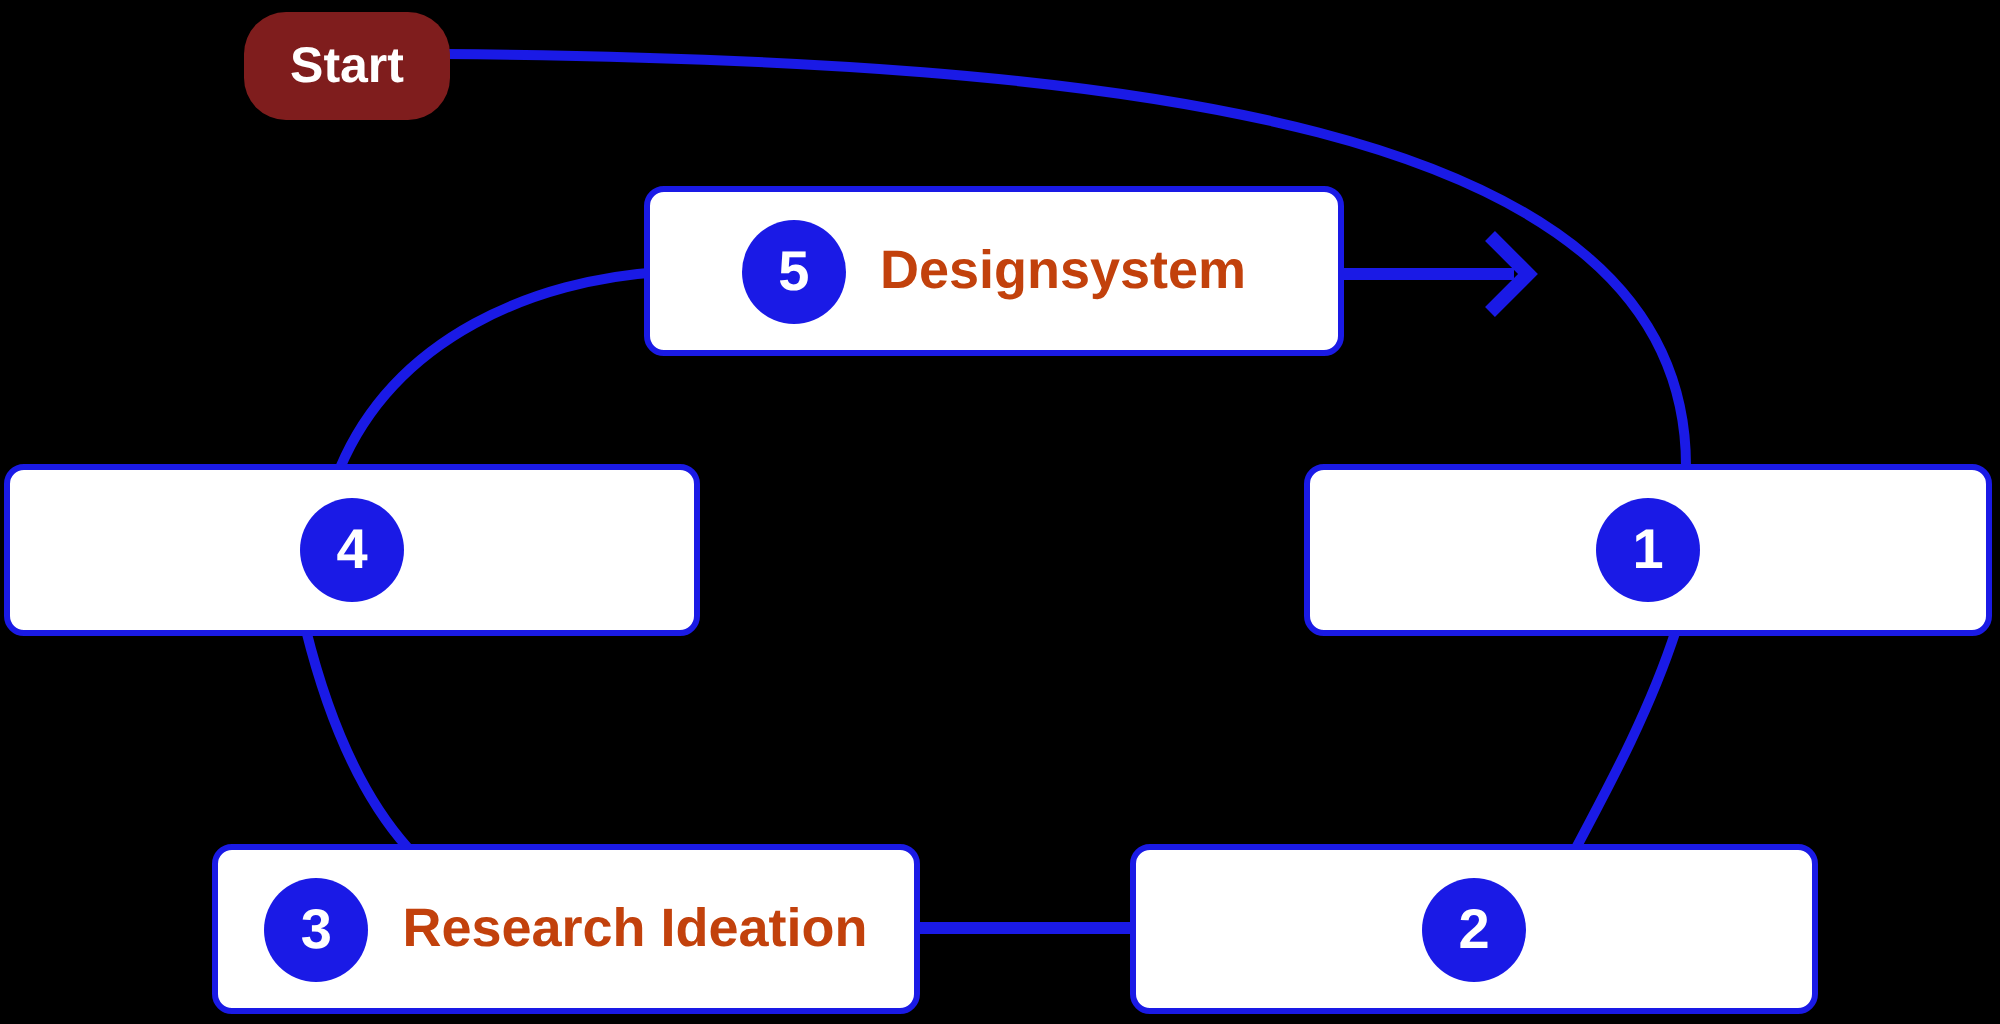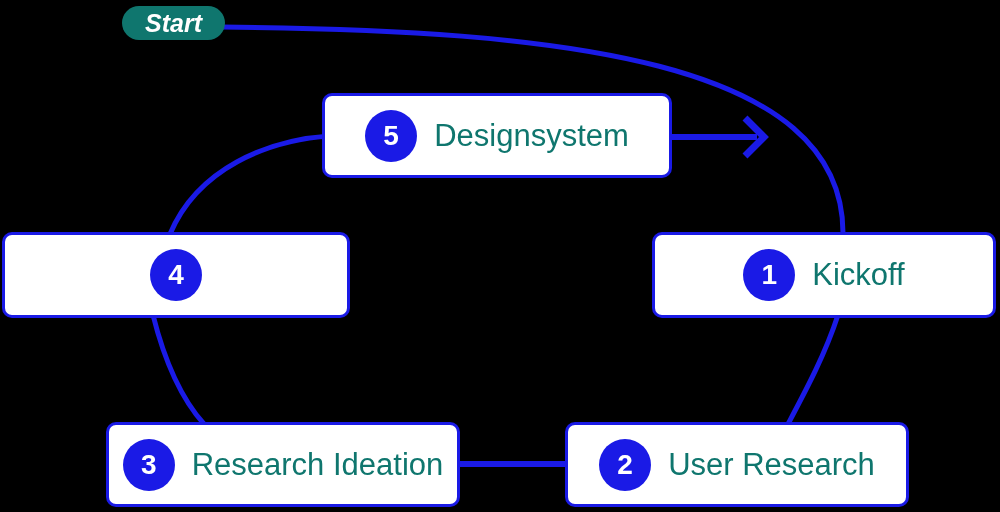--- a/index.html
+++ b/index.html
@@ -57,13 +57,12 @@
     left: 122px;
     top: 6px;
     width: 103px;
-    height: 34px;
-    background: #0f766e;
+    height: 54px;
+    background: #7f1d1d;
     border-radius: 21px;
     display: flex;
     align-items: center;
     justify-content: center;
-    font-style: italic;
   }
   .start-label {
     color: #ffffff;

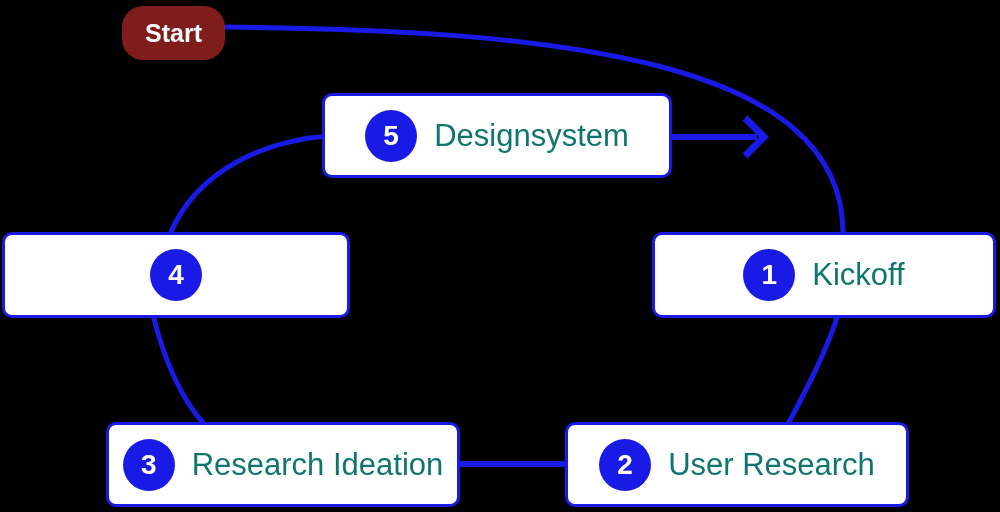--- a/index.html
+++ b/index.html
@@ -47,9 +47,9 @@
     flex: 0 0 auto;
   }
   .step-label {
-    color: #0f766e;
-    font-size: 31px;
-    font-weight: 400;
+    color: #c2410c;
+    font-size: 27px;
+    font-weight: 700;
     white-space: nowrap;
   }
   .start-pill {

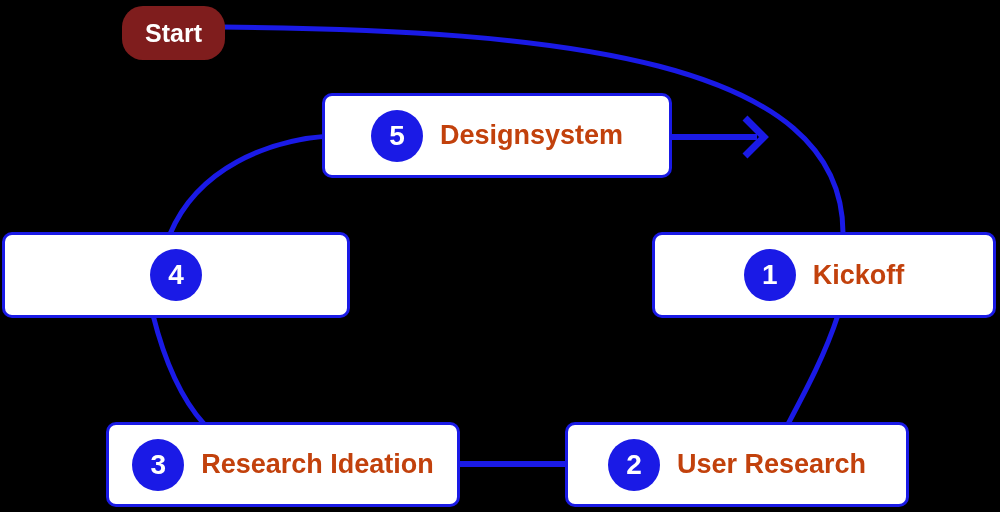--- a/index.html
+++ b/index.html
@@ -108,7 +108,6 @@
 
   <div class="step-box box-kickoff">
     <span class="badge">1</span>
-    <span class="step-label">Kickoff</span>
   </div>
 
   <div class="step-box box-prototyping">

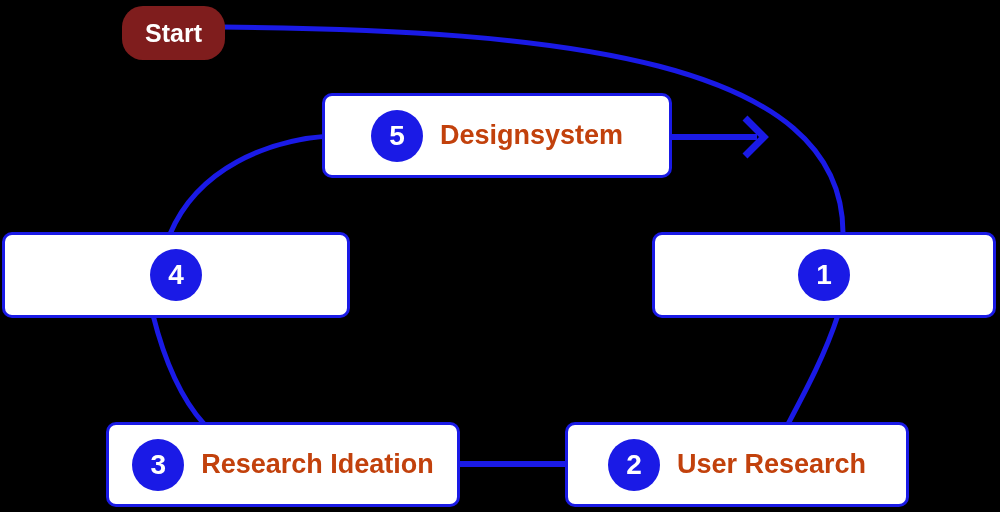--- a/index.html
+++ b/index.html
@@ -121,7 +121,6 @@
 
   <div class="step-box box-research">
     <span class="badge">2</span>
-    <span class="step-label">User Research</span>
   </div>
 
 </div>

